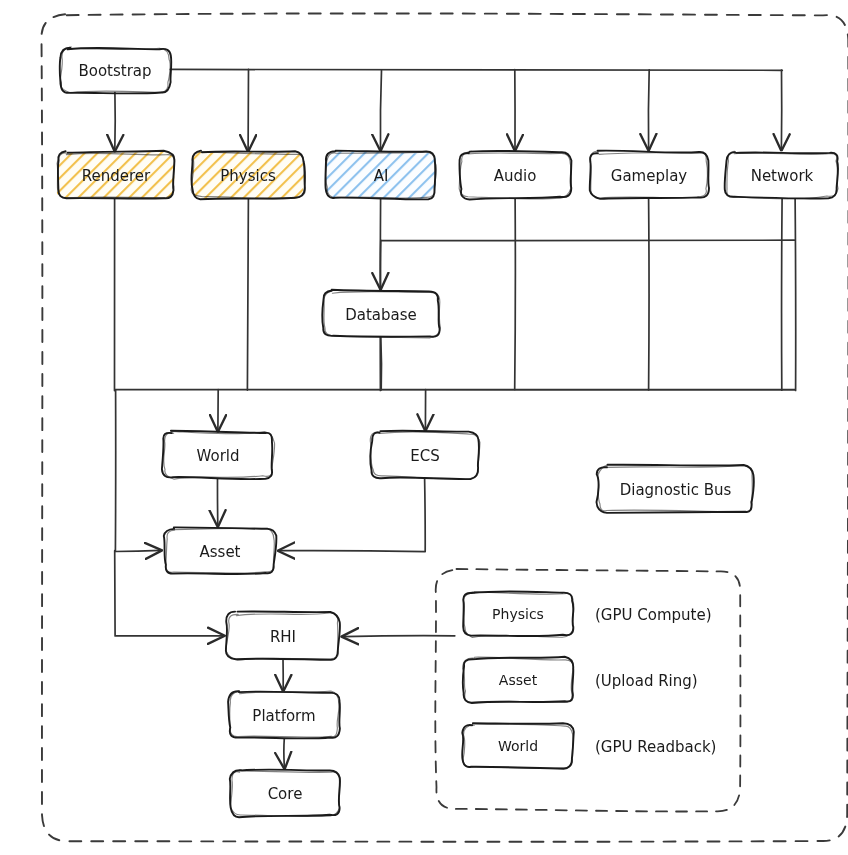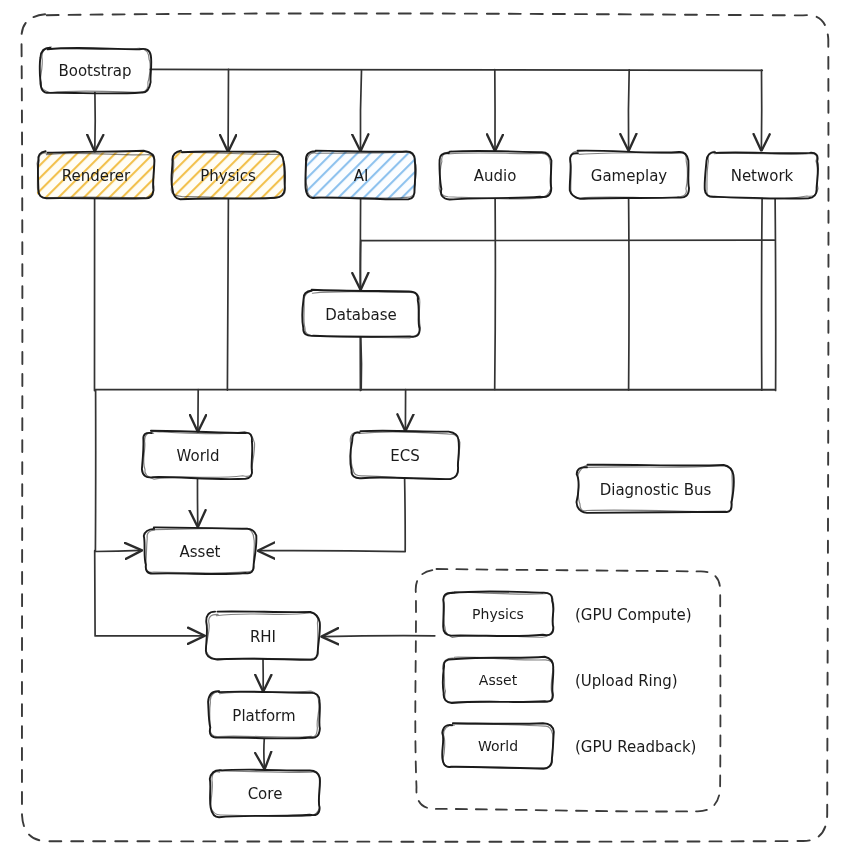--- a/index.html
+++ b/index.html
@@ -5,7 +5,7 @@
   html,body{margin:0;padding:0;background:#ffffff;}
   body{width:848px;height:855px;overflow:hidden;
        font-family:"DejaVu Sans","Liberation Sans",sans-serif;}
-  #stage{position:relative;width:680px;height:855px;}
+  #stage{position:relative;width:680px;height:855px;margin-left:20px;}
   #stage svg{position:absolute;left:0;top:0;}
   .nlabel{font-family:"DejaVu Sans","Liberation Sans",sans-serif;
           font-size:15px;fill:#1b1b1b;text-anchor:middle;dominant-baseline:middle;}

